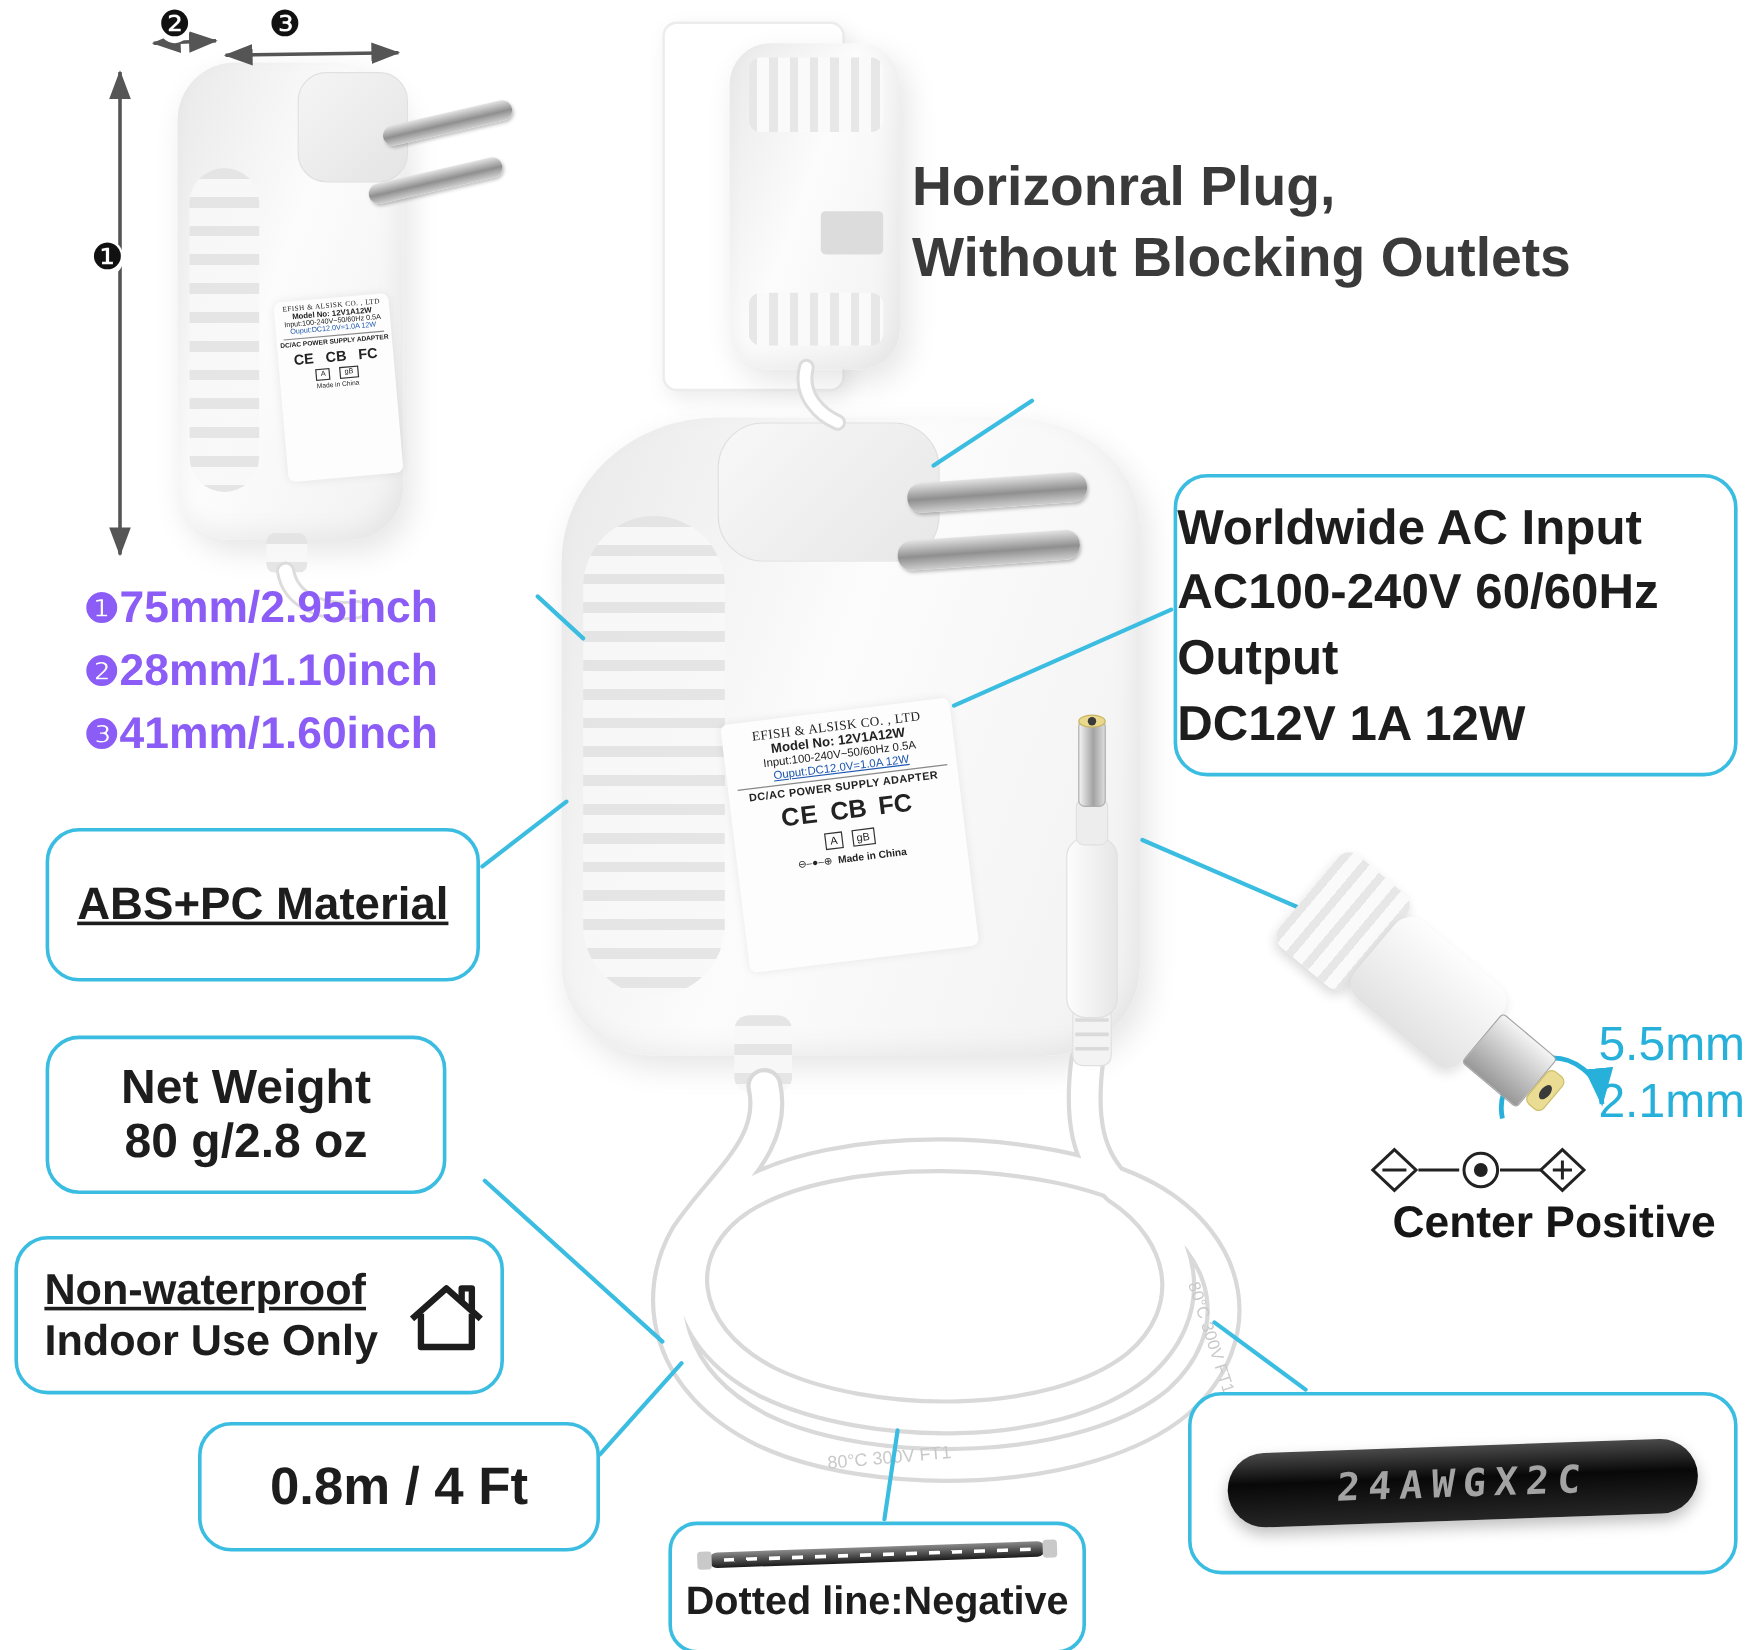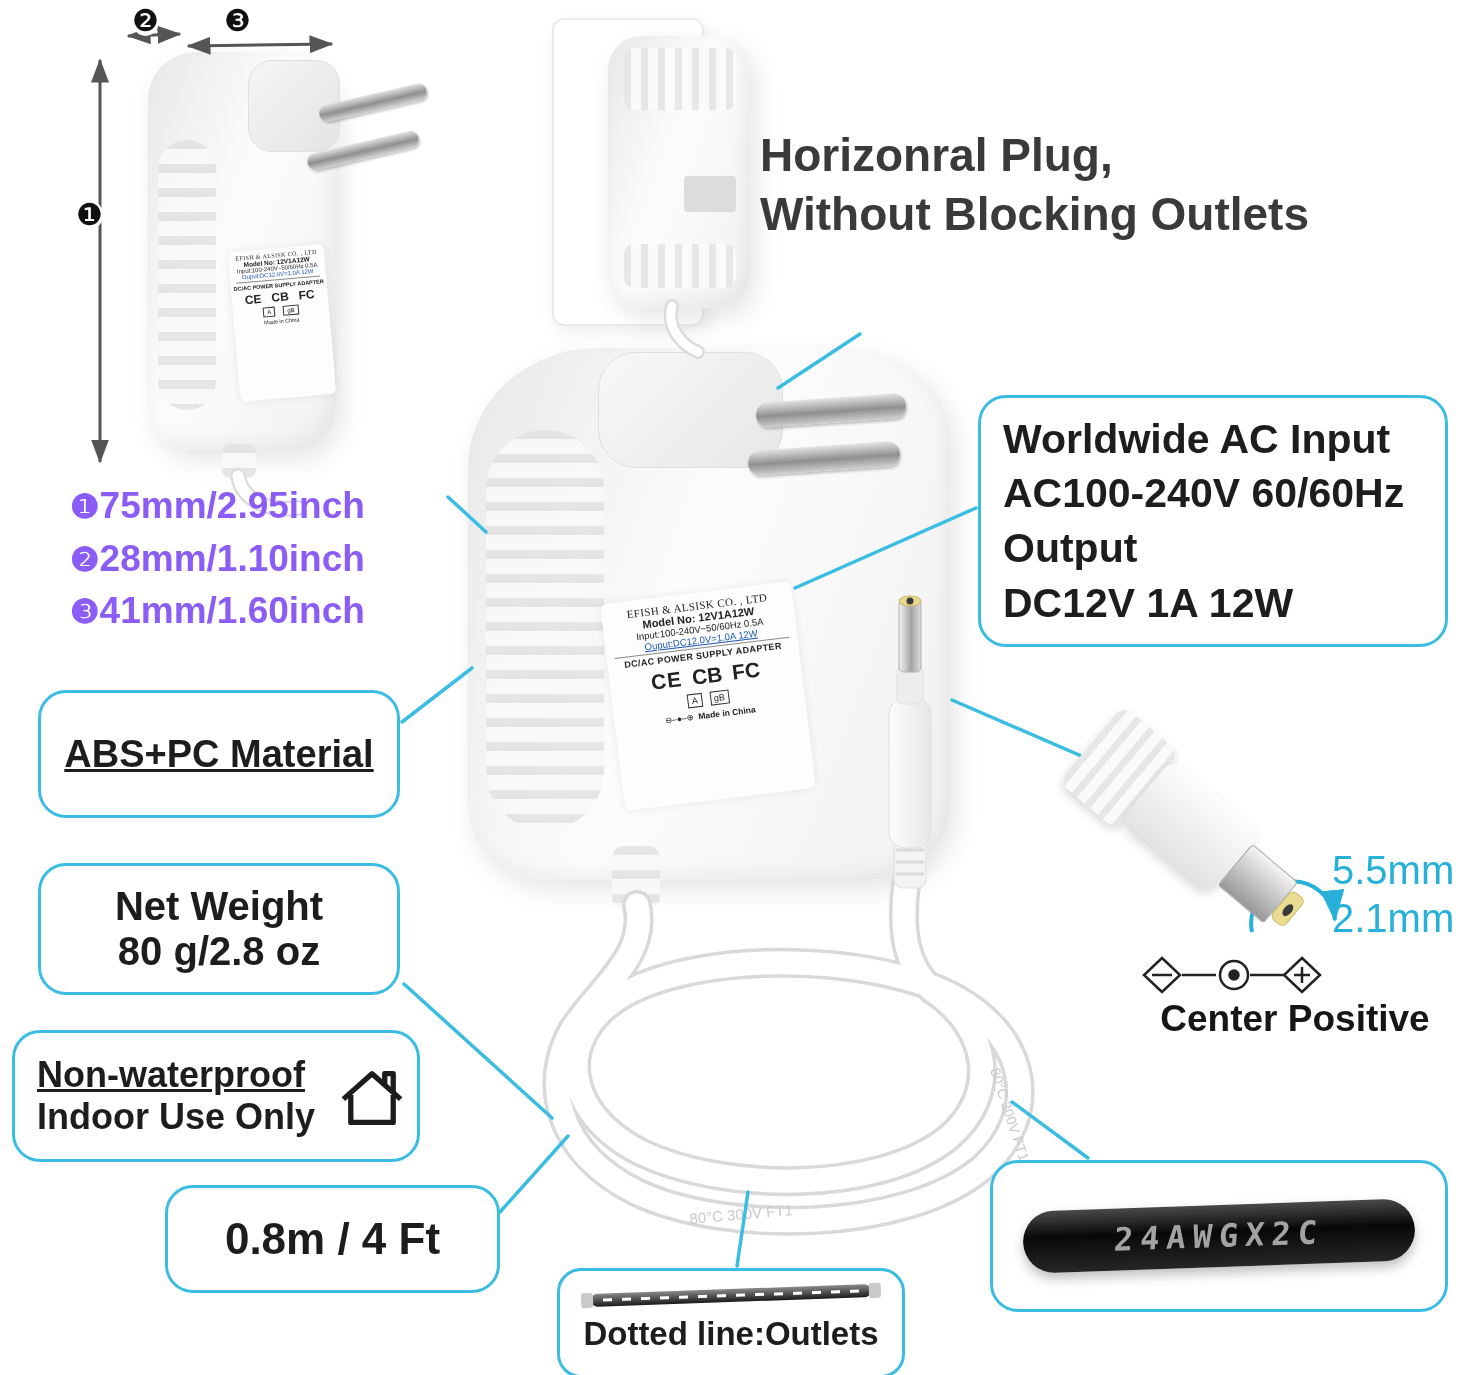--- a/index.html
+++ b/index.html
@@ -200,7 +200,7 @@
     </g>
   </svg>
 
-  <div class="cbox" style="left:978px;top:395px;width:470px;height:252px;align-items:flex-start;padding-left:22px;text-align:left">
+  <div class="cbox" style="left:978px;top:395px;width:470px;height:252px;align-items:flex-start;text-align:left">
     <div class="bigtxt" style="font-size:41px;line-height:1.33;color:#1d1d1d">
       <div>Worldwide AC Input</div>
       <div>AC100-240V 60/60Hz</div>

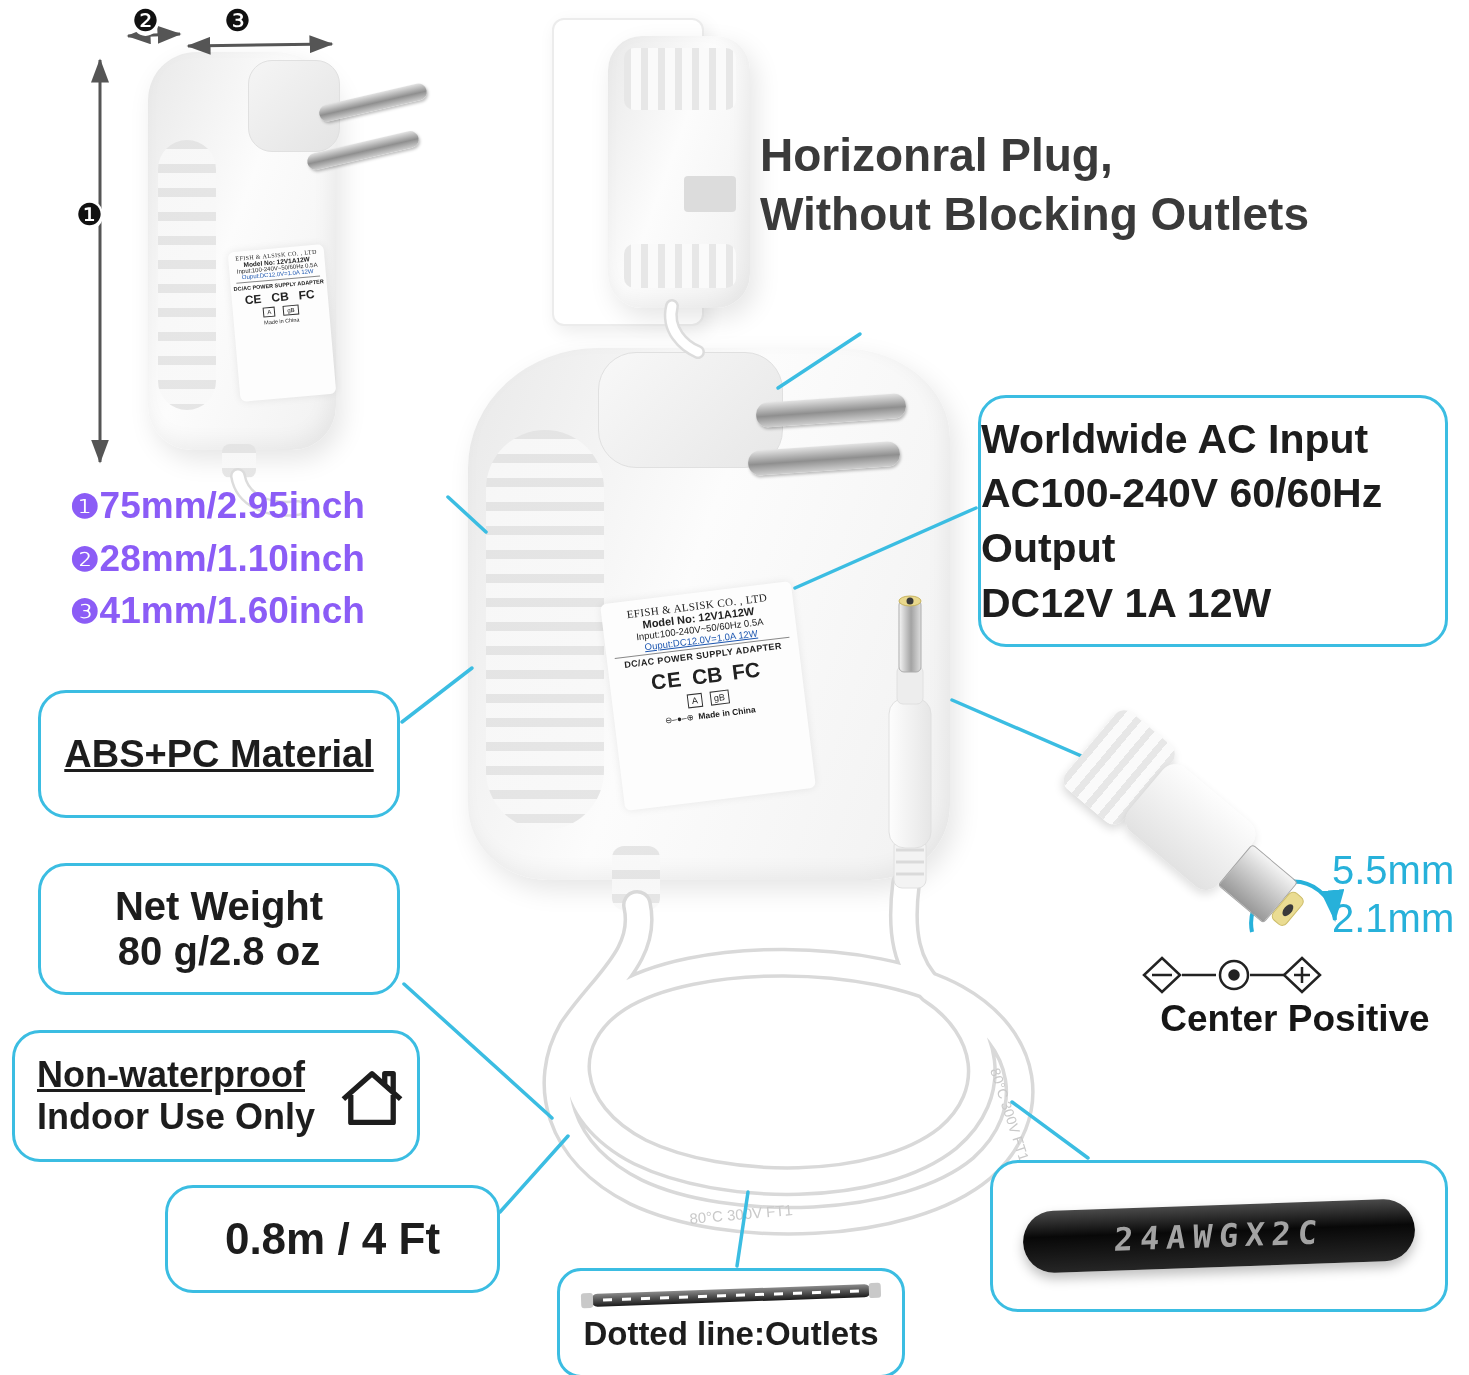--- a/index.html
+++ b/index.html
@@ -213,7 +213,7 @@
     <div class="bigtxt u" style="font-size:38px;color:#1d1d1d">ABS+PC Material</div>
   </div>
 
-  <div class="cbox" style="left:38px;top:863px;width:362px;height:132px">
+  <div class="cbox" style="left:38px;top:863px;width:334px;height:132px">
     <div class="bigtxt" style="font-size:40px;color:#1d1d1d">Net Weight</div>
     <div class="bigtxt" style="font-size:40px;color:#1d1d1d">80 g/2.8 oz</div>
   </div>

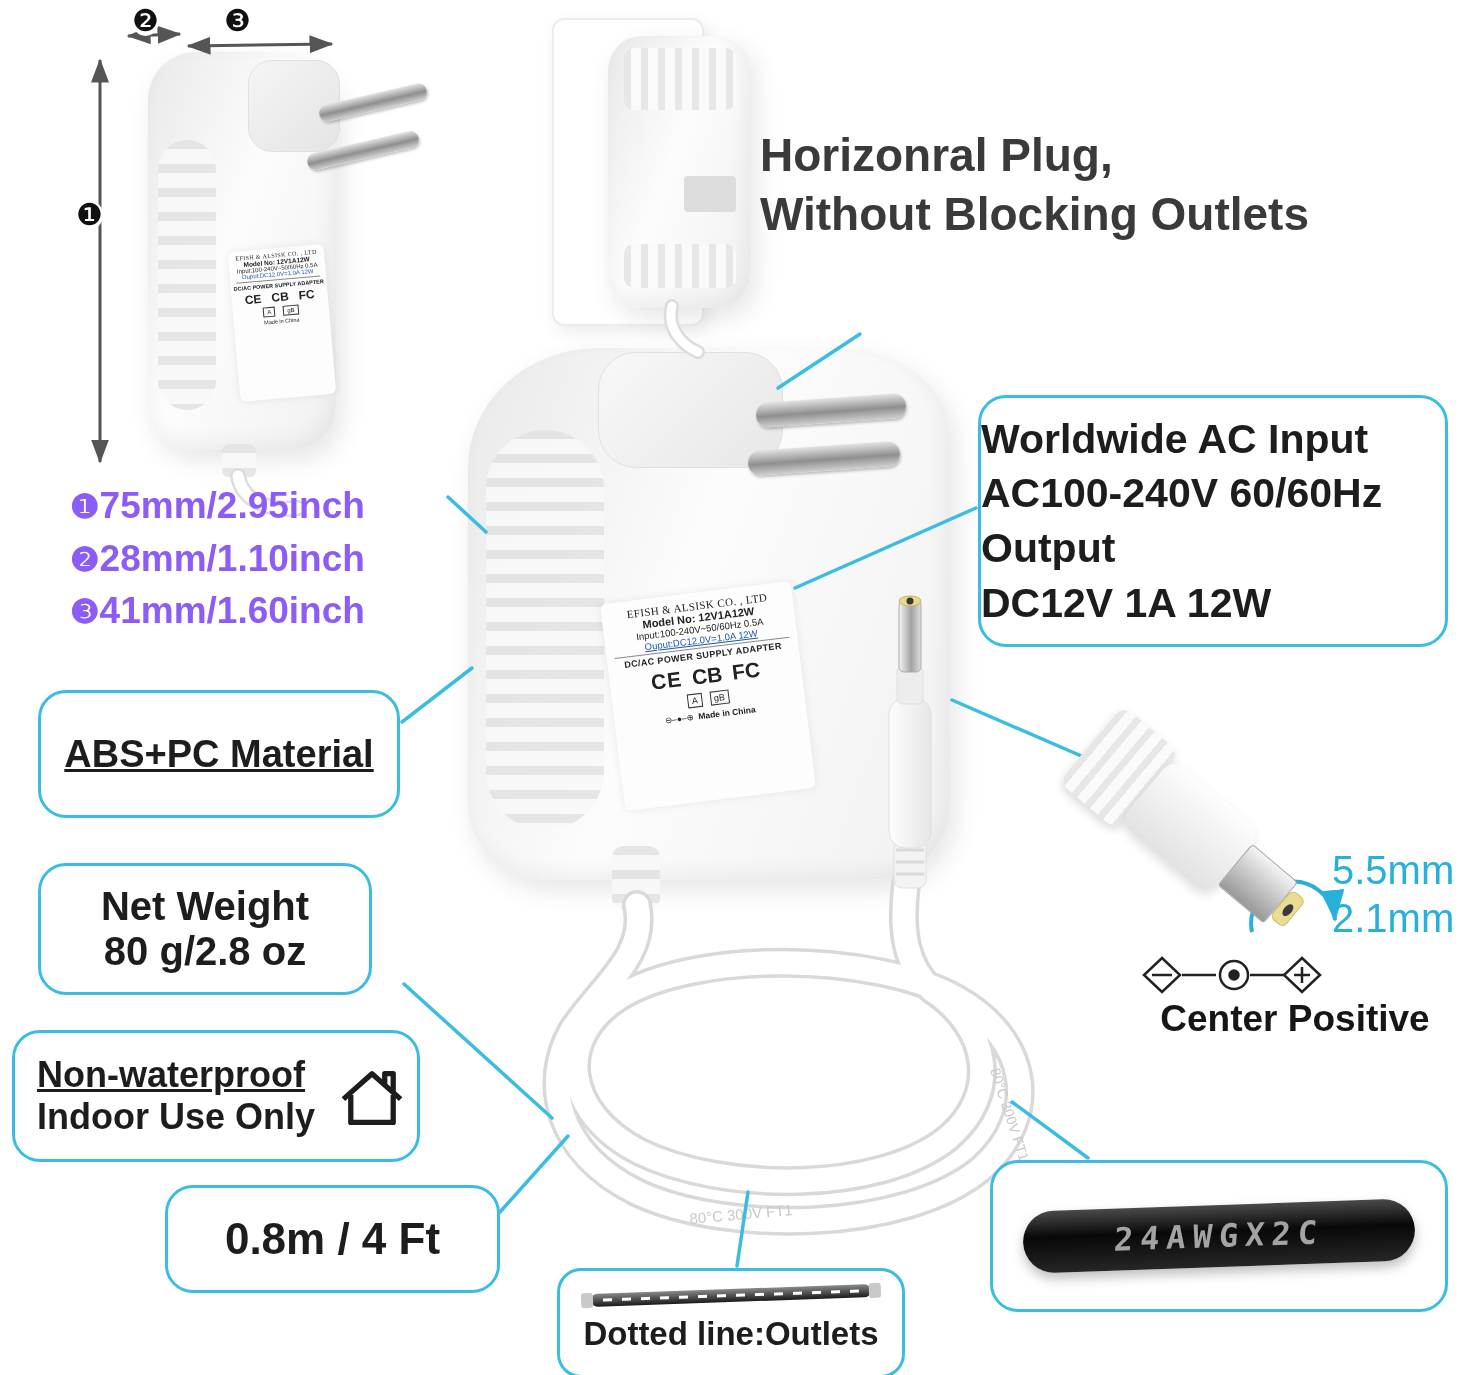--- a/index.html
+++ b/index.html
@@ -239,7 +239,7 @@
       <div class="abs" style="left:0;top:3px;width:12px;height:15px;background:#c9c9c9;border-radius:3px"></div>
       <div class="abs" style="right:0;top:3px;width:12px;height:15px;background:#c9c9c9;border-radius:3px"></div>
     </div>
-    <div class="bigtxt" style="font-size:33px;color:#1d1d1d;margin-top:8px">Dotted line:Outlets</div>
+    <div class="bigtxt" style="font-size:33px;color:#1d1d1d;margin-top:8px">Dotted line:Negative</div>
   </div>
 
   <div class="cbox" style="left:990px;top:1160px;width:458px;height:152px">

